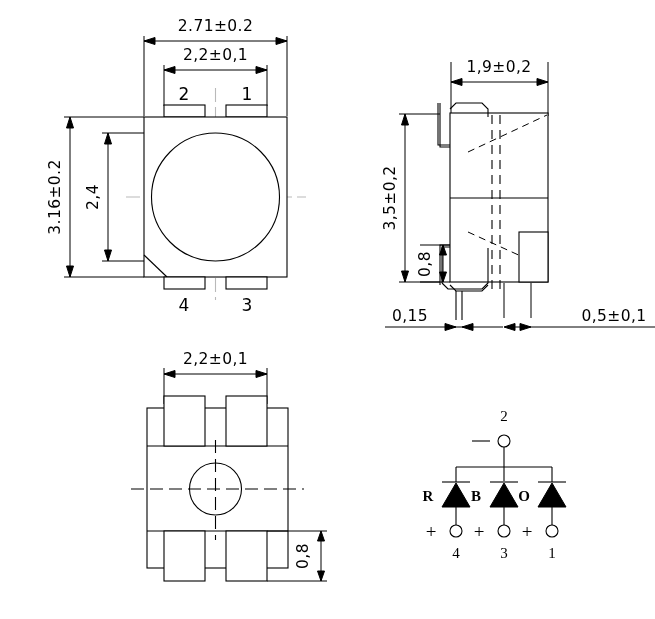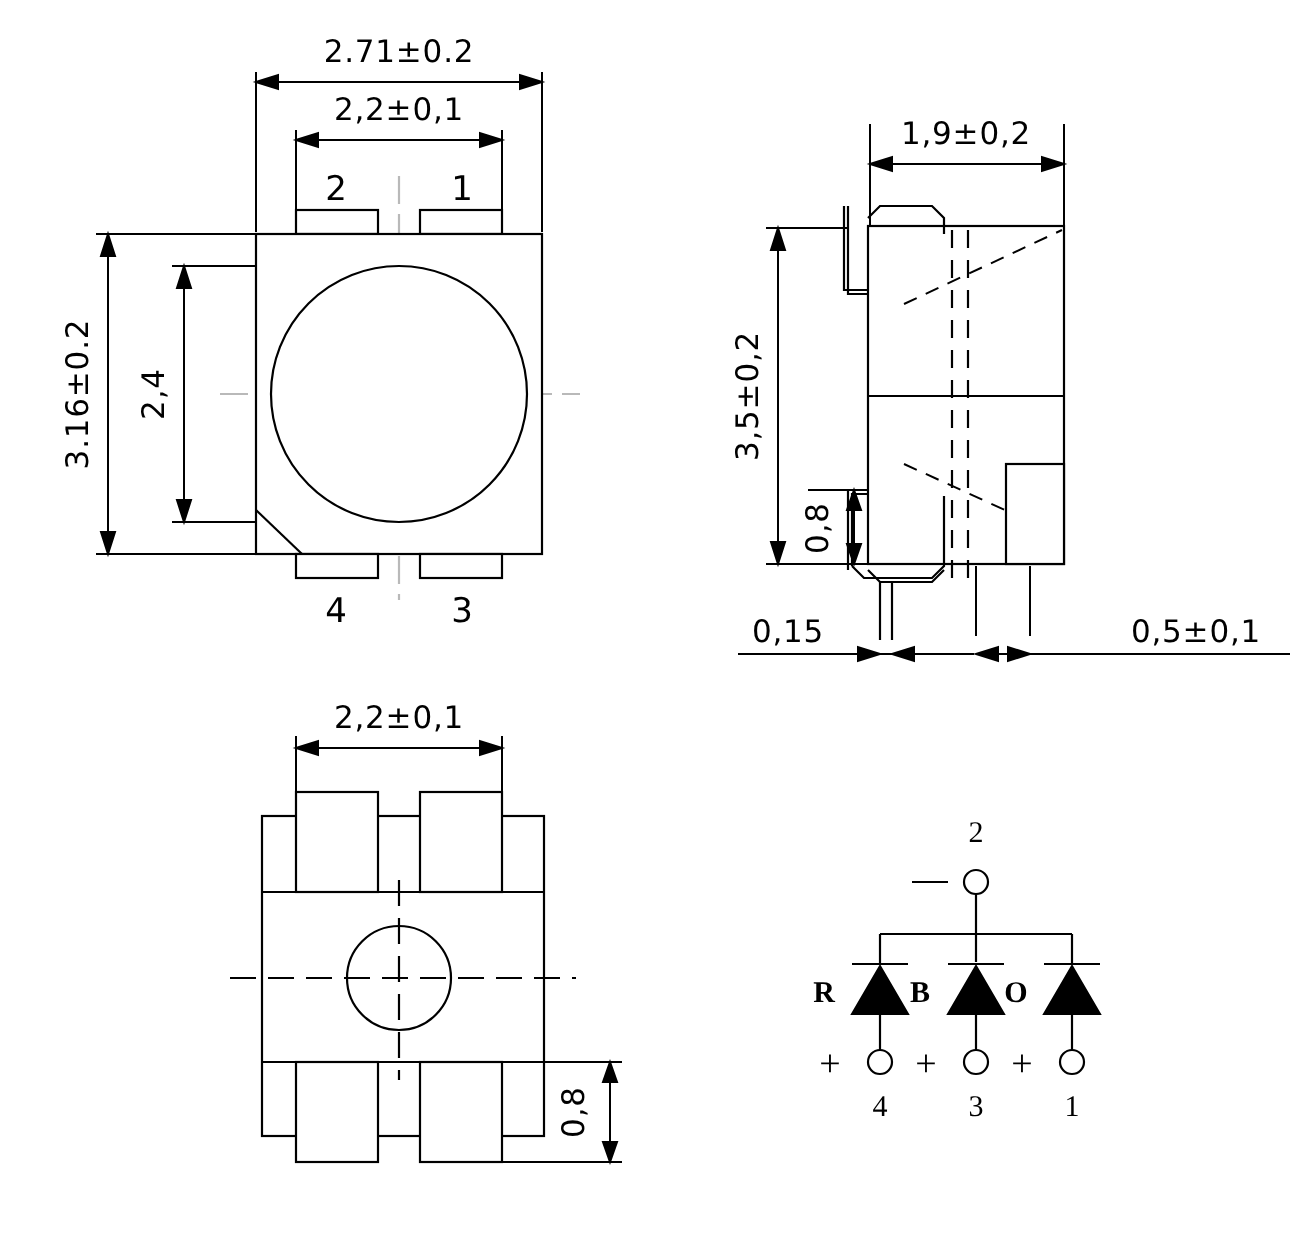--- a/index.html
+++ b/index.html
@@ -4,7 +4,7 @@
 <style>
   html,body{margin:0;padding:0;background:#ffffff;}
   body{width:655px;height:619px;font-family:"Liberation Sans",sans-serif;position:relative;overflow:hidden;}
-  #sheet{position:absolute;left:0;top:0;width:572px;height:619px;}
+  #sheet{position:absolute;left:16px;top:0;width:572px;height:619px;}
   svg{display:block;}
   .ln{stroke:#000;stroke-width:1.1;fill:none;shape-rendering:geometricPrecision;}
   .thin{stroke:#000;stroke-width:1;fill:none;}

